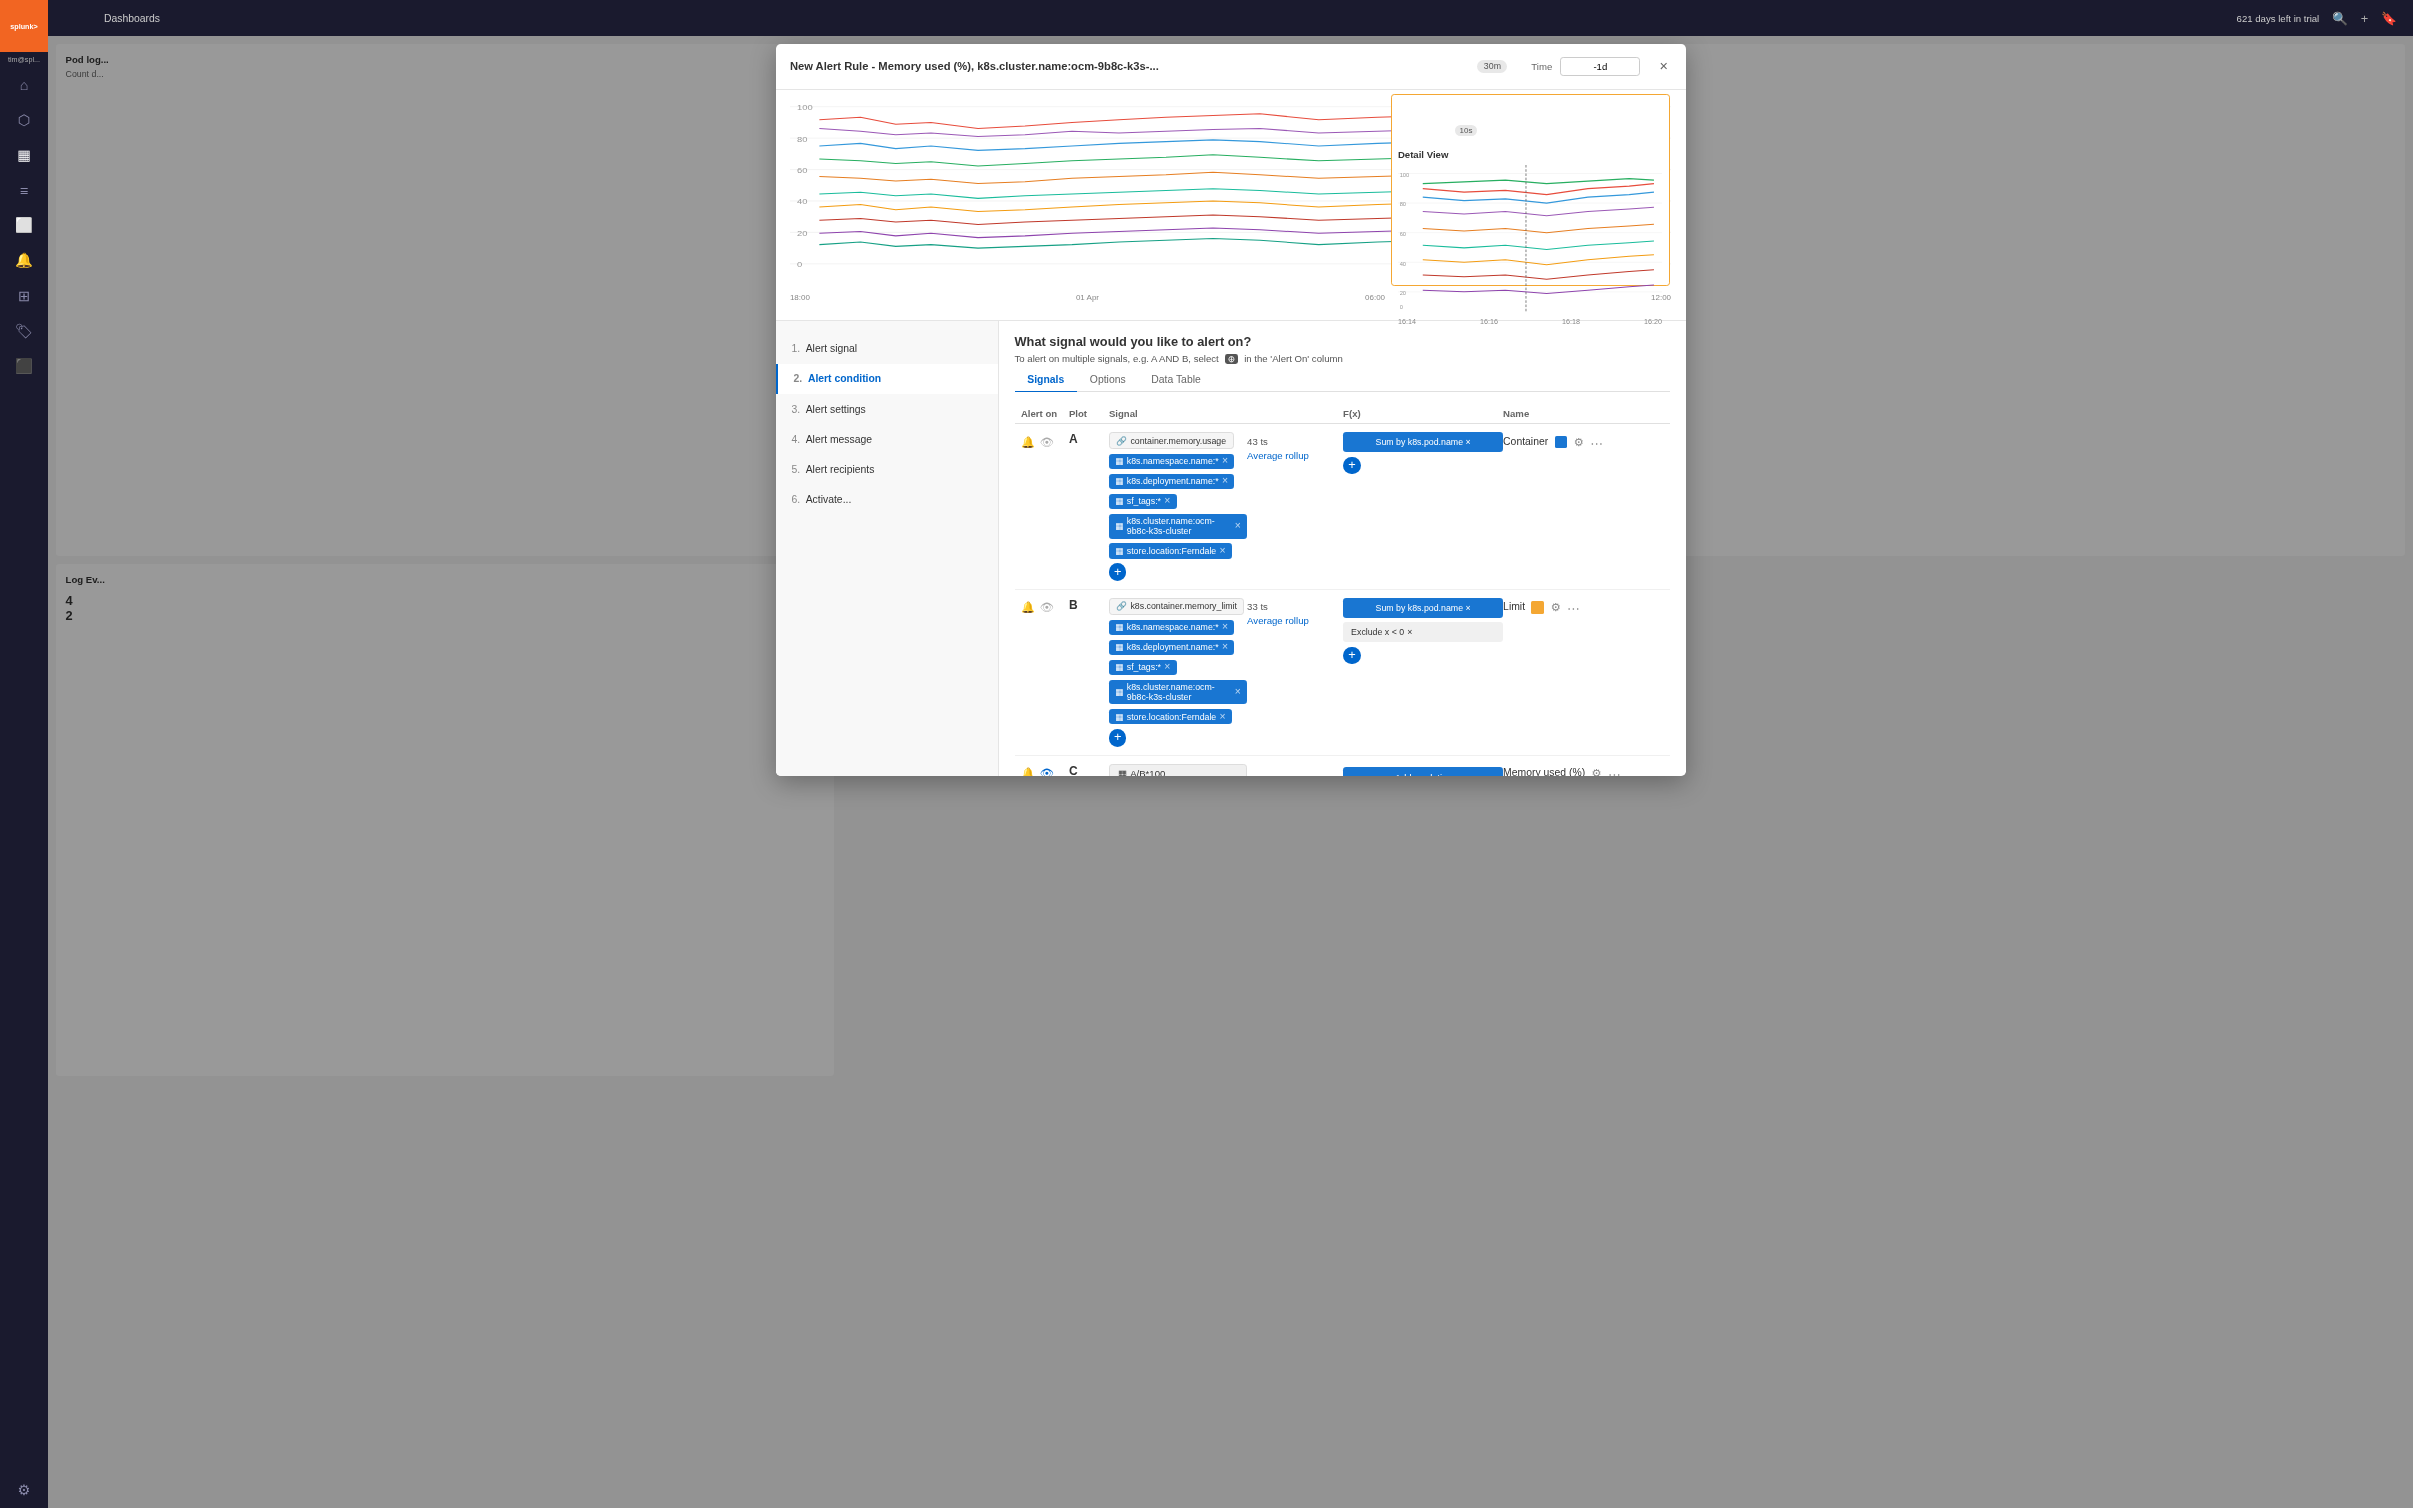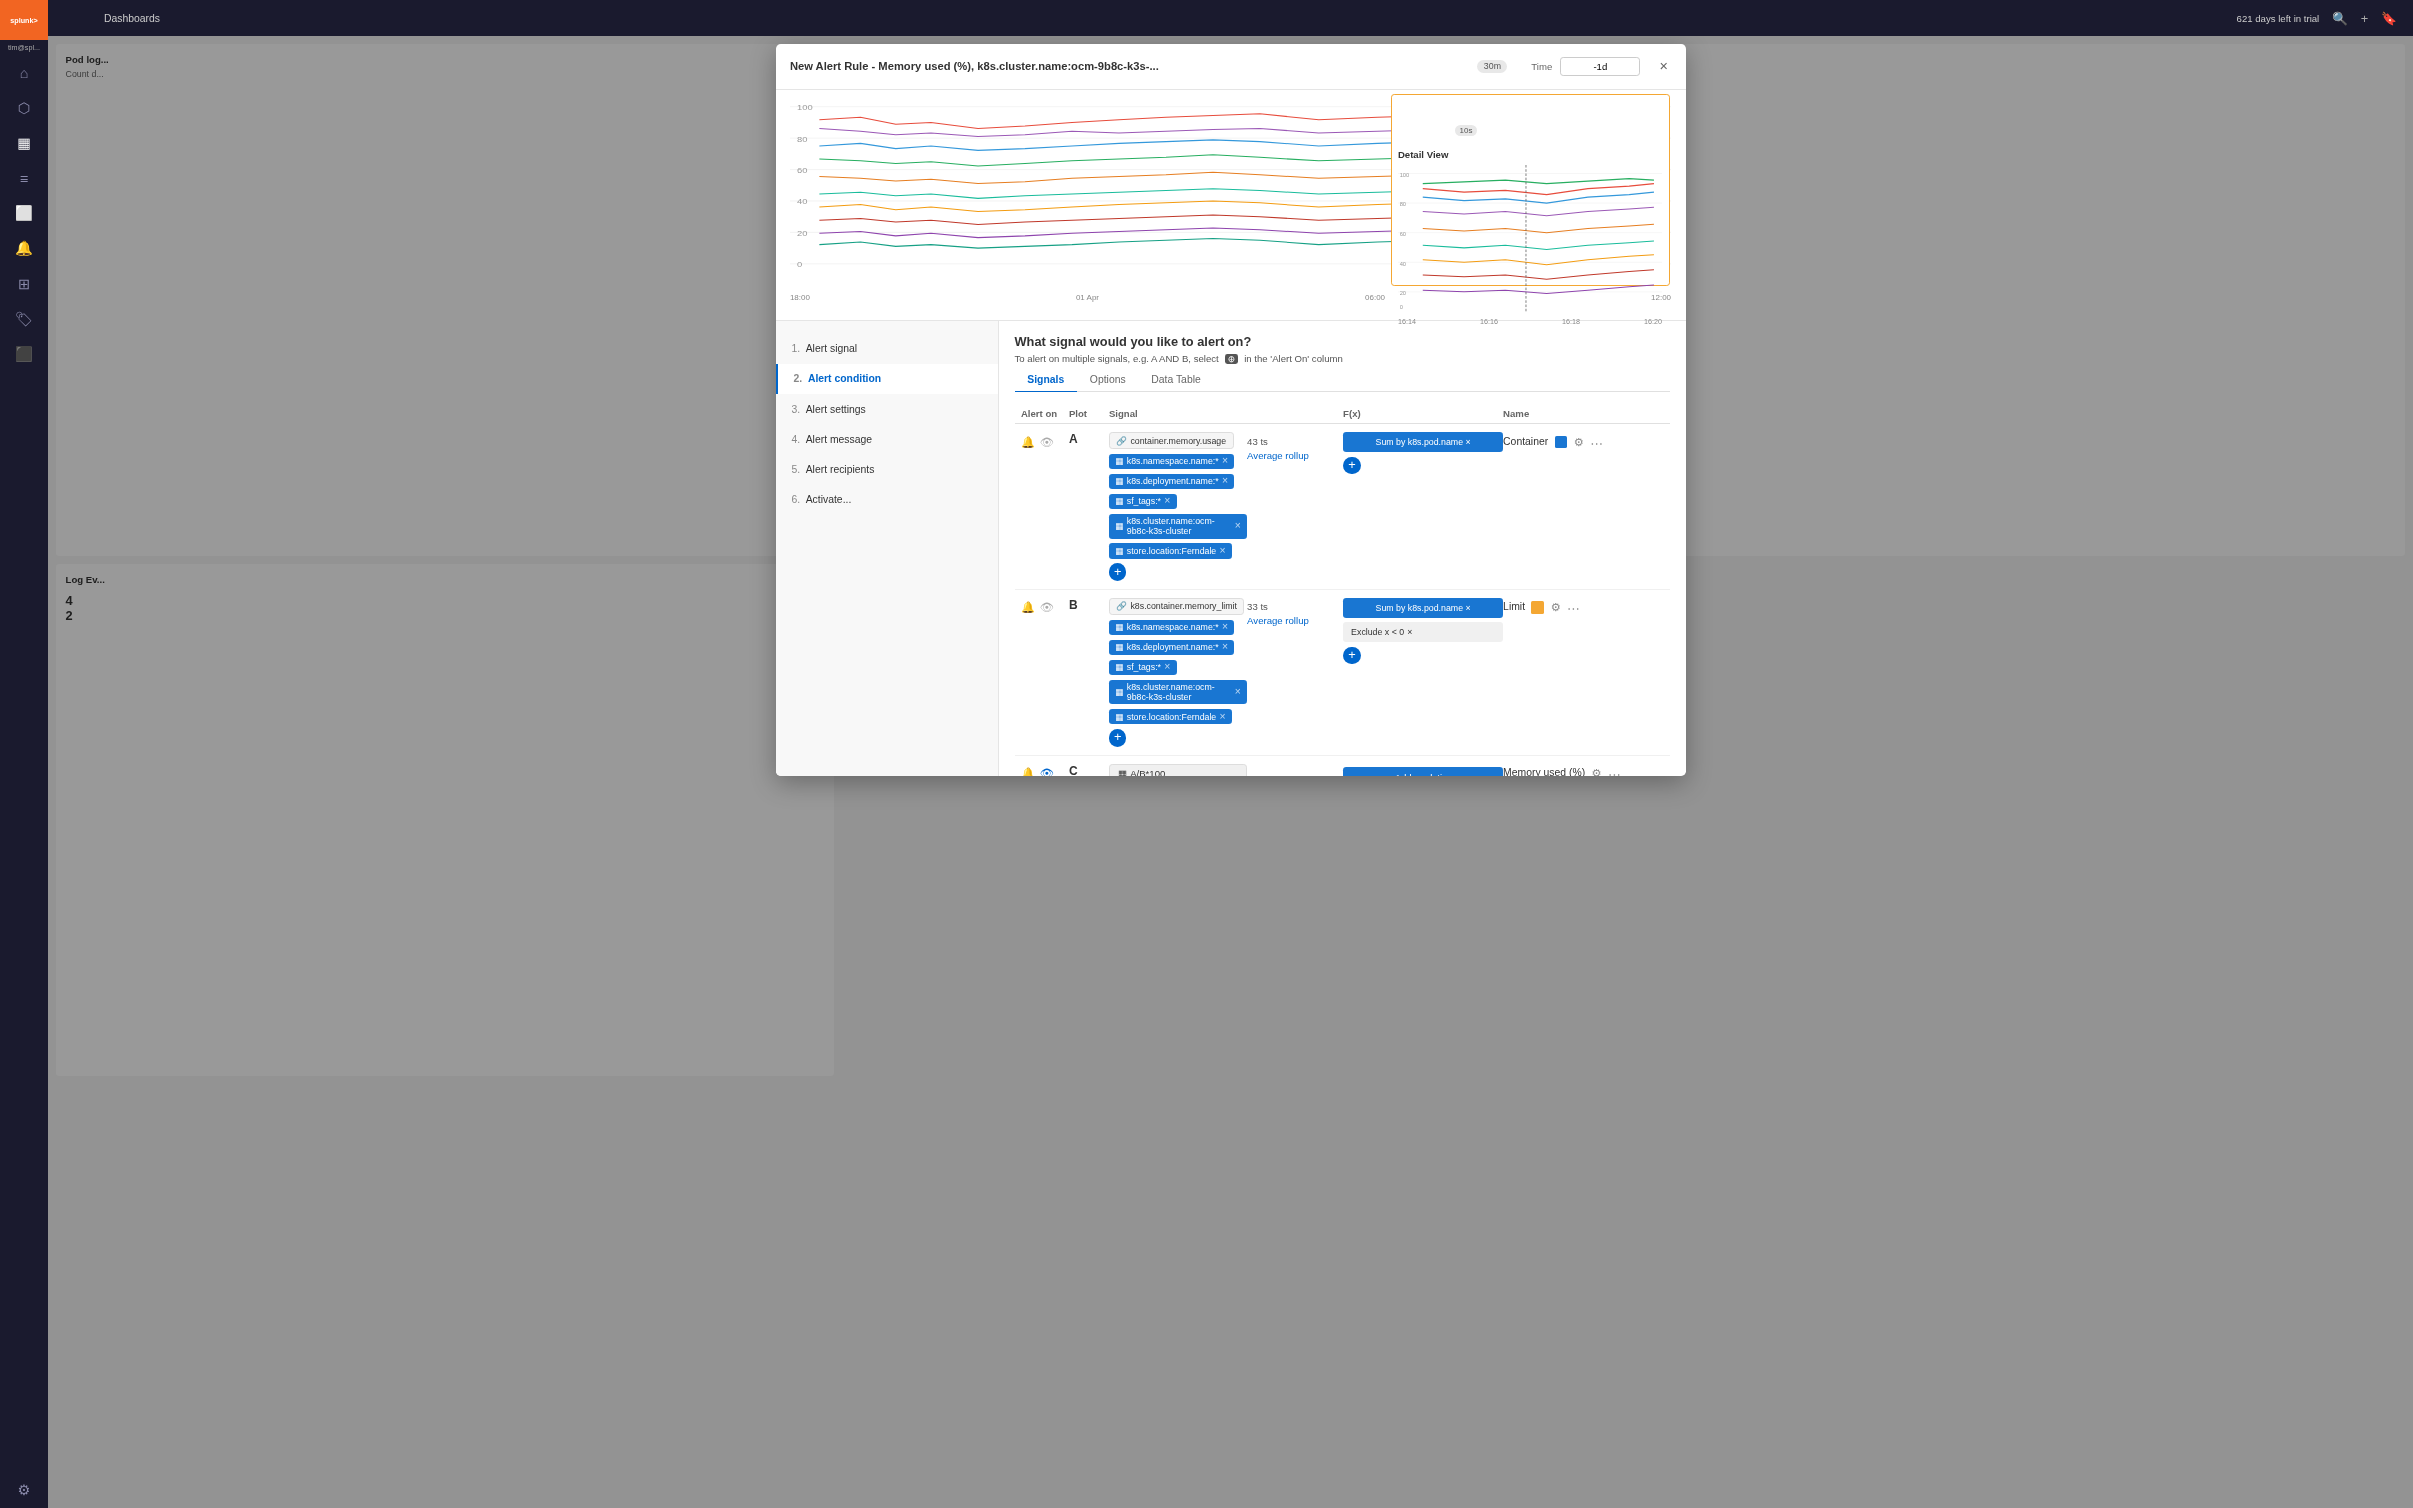--- a/index.html
+++ b/index.html
@@ -28,7 +28,7 @@
     }
     .sidebar-logo {
       width: 48px;
-      height: 40px;
+      height: 52px;
       background: #f26522;
       display: flex;
       align-items: center;

